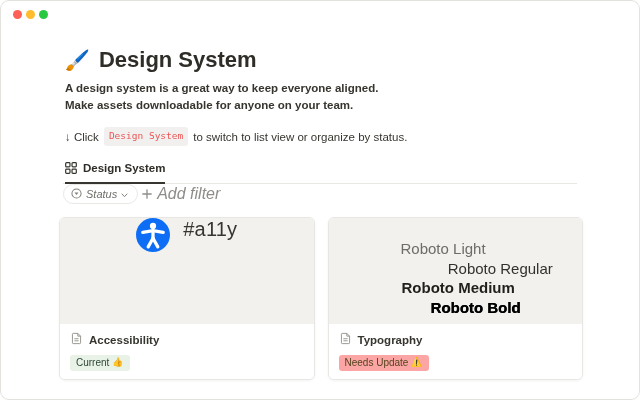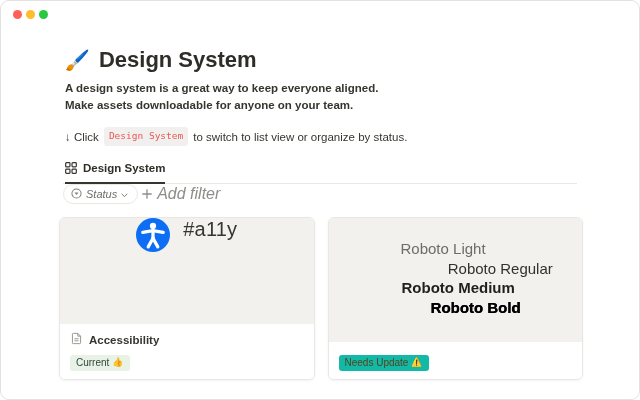--- a/index.html
+++ b/index.html
@@ -217,6 +217,17 @@
           </div>
         </div>
         <div class="card-footer">
+          <div class="card-title-row">
+            <span>
+              <svg width="13" height="13" viewBox="0 0 16 16" fill="none" stroke="currentColor" stroke-width="1.1">
+                <path d="M4 1.7 H9.6 L13 5.1 V13.3 A1 1 0 0 1 12 14.3 H4 A1 1 0 0 1 3 13.3 V2.7 A1 1 0 0 1 4 1.7 Z"></path>
+                <path d="M9.6 1.7 V5.1 H13"></path>
+                <line x1="5.4" y1="8.3" x2="10.6" y2="8.3"></line>
+                <line x1="5.4" y1="10.8" x2="10.6" y2="10.8"></line>
+              </svg>
+            </span>
+            <span class="card-title">Typography</span>
+          </div>
           <span class="tag yellow">
             <span>Needs Update</span>
             <span class="tag-emoji">⚠️</span>

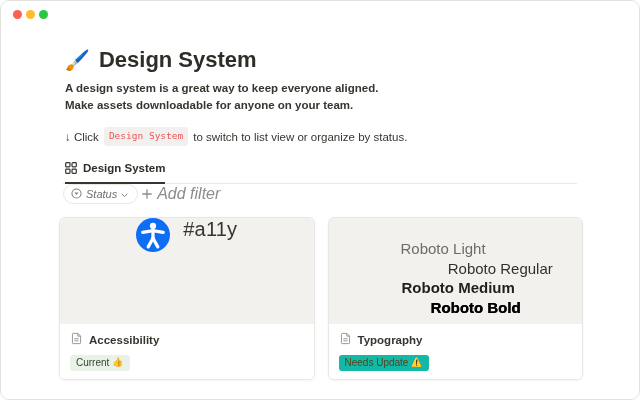--- a/index.html
+++ b/index.html
@@ -97,7 +97,7 @@
   .card-title { font-size:11.5px; font-weight:600; color:#37352F; }
   .tag { display:inline-flex; align-items:center; gap:3px; margin-top:6px; font-size:10px; line-height:13px; padding:1px 6px 2px; border-radius:3px; }
   .tag.green  { background:#E9F2E7; color:#2E4638; }
-  .tag.yellow { background:#14b8a6; color:#54431D; }
+  .tag.yellow { background:#fca5a5; color:#54431D; }
   .tag .tag-emoji { font-size:9px; }
 </style>
 </head>

